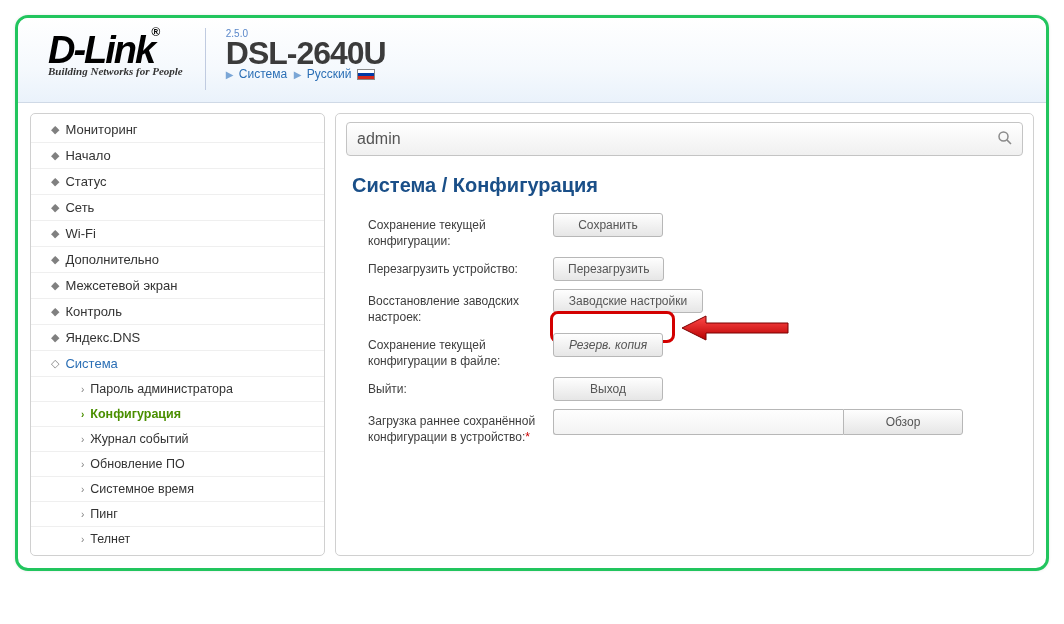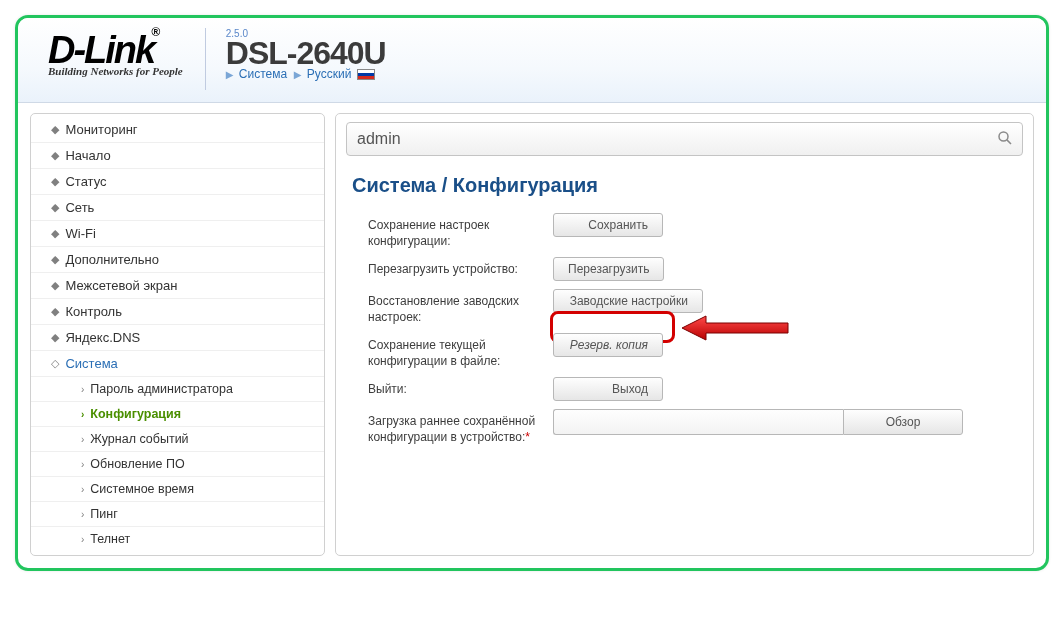--- a/index.html
+++ b/index.html
@@ -281,7 +281,7 @@
       <div class="form-area">
 
         <div class="form-row">
-          <div class="form-label">Сохранение настроек конфигурации:</div>
+          <div class="form-label">Сохранение текущей конфигурации:</div>
           <button class="btn">Сохранить</button>
         </div>
 

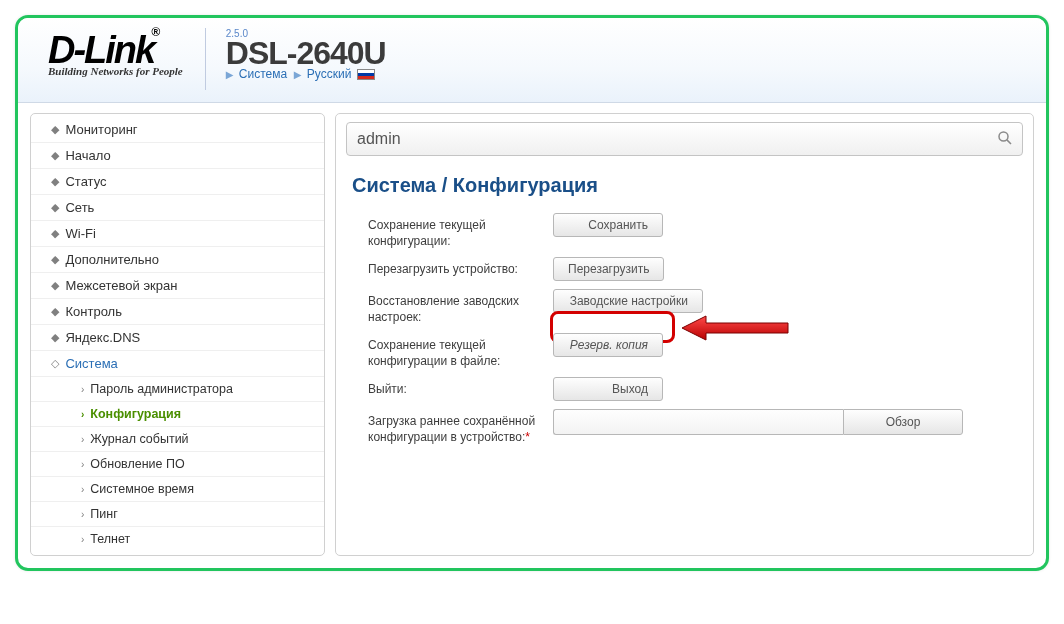--- a/index.html
+++ b/index.html
@@ -135,7 +135,7 @@
     border-radius:3px;
     background:linear-gradient(to bottom,#fefefe,#e6e6e6);
     color:#555; font-size:12px; cursor:pointer;
-    text-align:right;
+    text-align:center;
   }
   .btn.wide{min-width:150px;}
   .file-row{display:flex; gap:0;}

